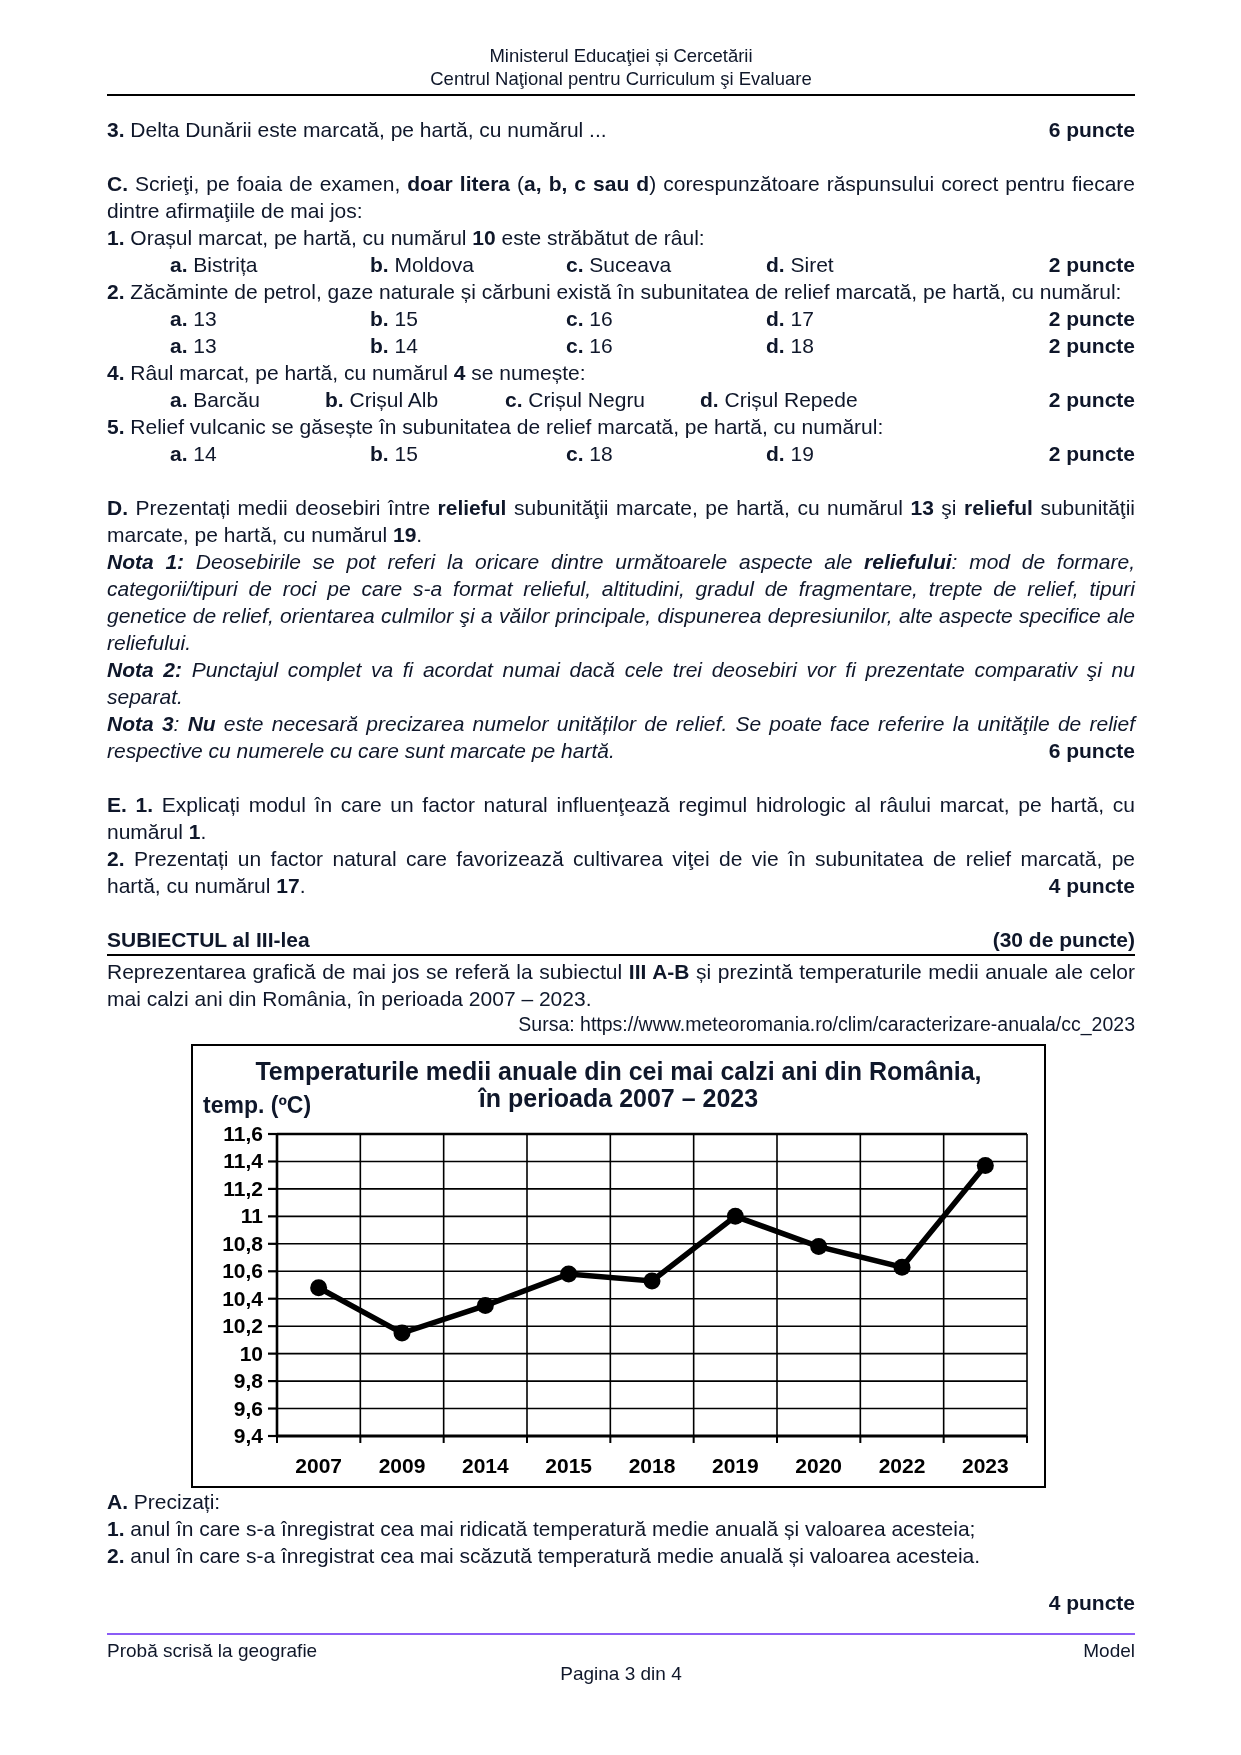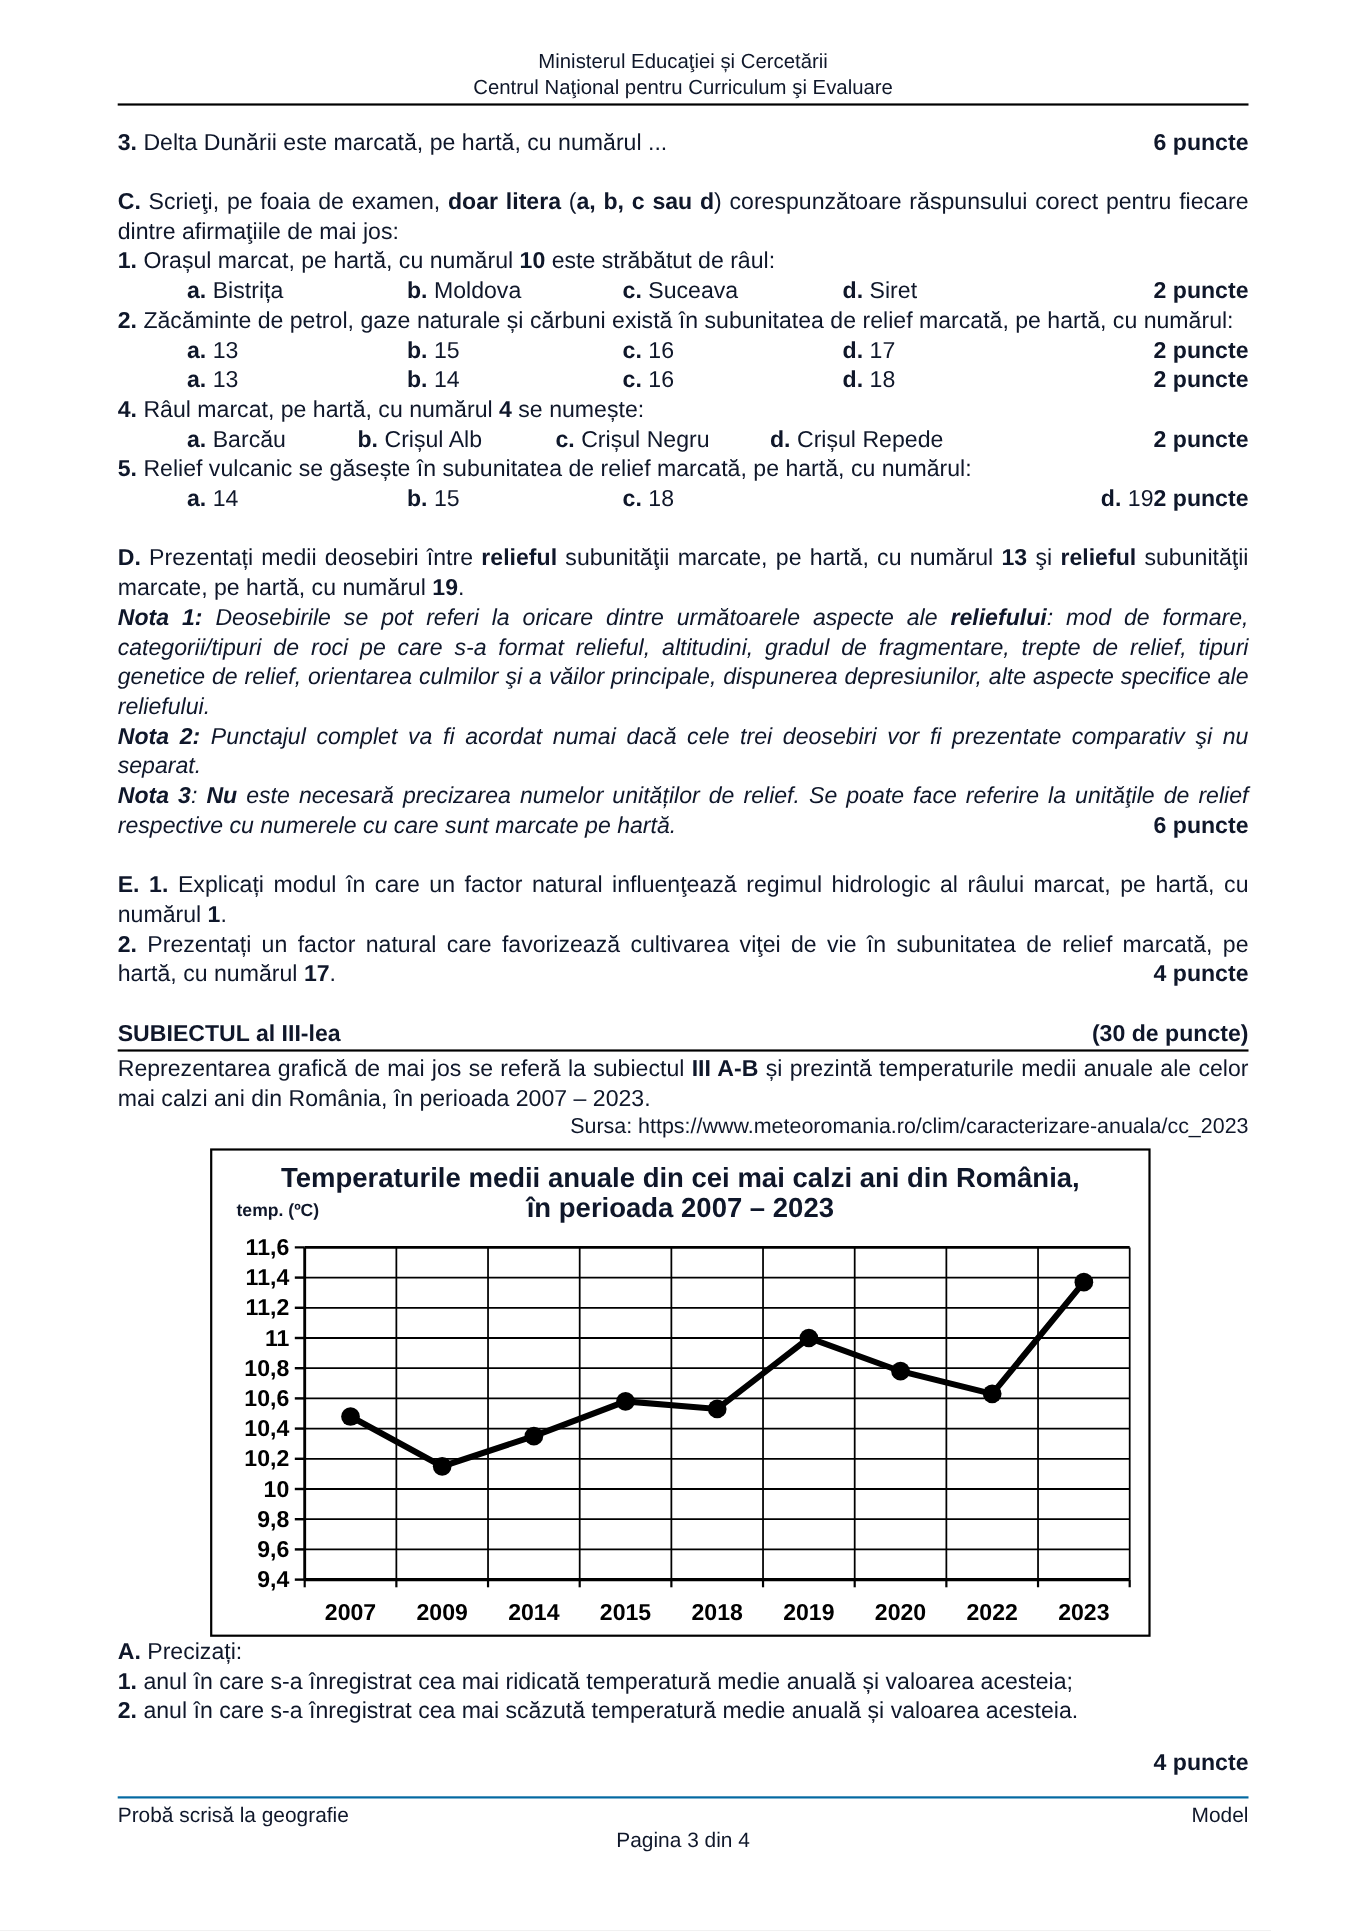--- a/index.html
+++ b/index.html
@@ -88,7 +88,7 @@
           <span class="opt" style="width: 200px;"><b>a.</b><span> 14</span></span>
           <span class="opt" style="width: 196px;"><b>b.</b><span> 15</span></span>
           <span class="opt" style="width: 200px;"><b>c.</b><span> 18</span></span>
-          <span class="opt" style="flex: 1 1 0%; text-align: right;"><b>d.</b><span> 19</span></span>
+          <span class="opt" style="flex: 1 1 0%;"><b>d.</b><span> 19</span></span>
           <span class="pts">2 puncte</span>
         </div>
         <div class="gap" style="height: 27px;"></div>

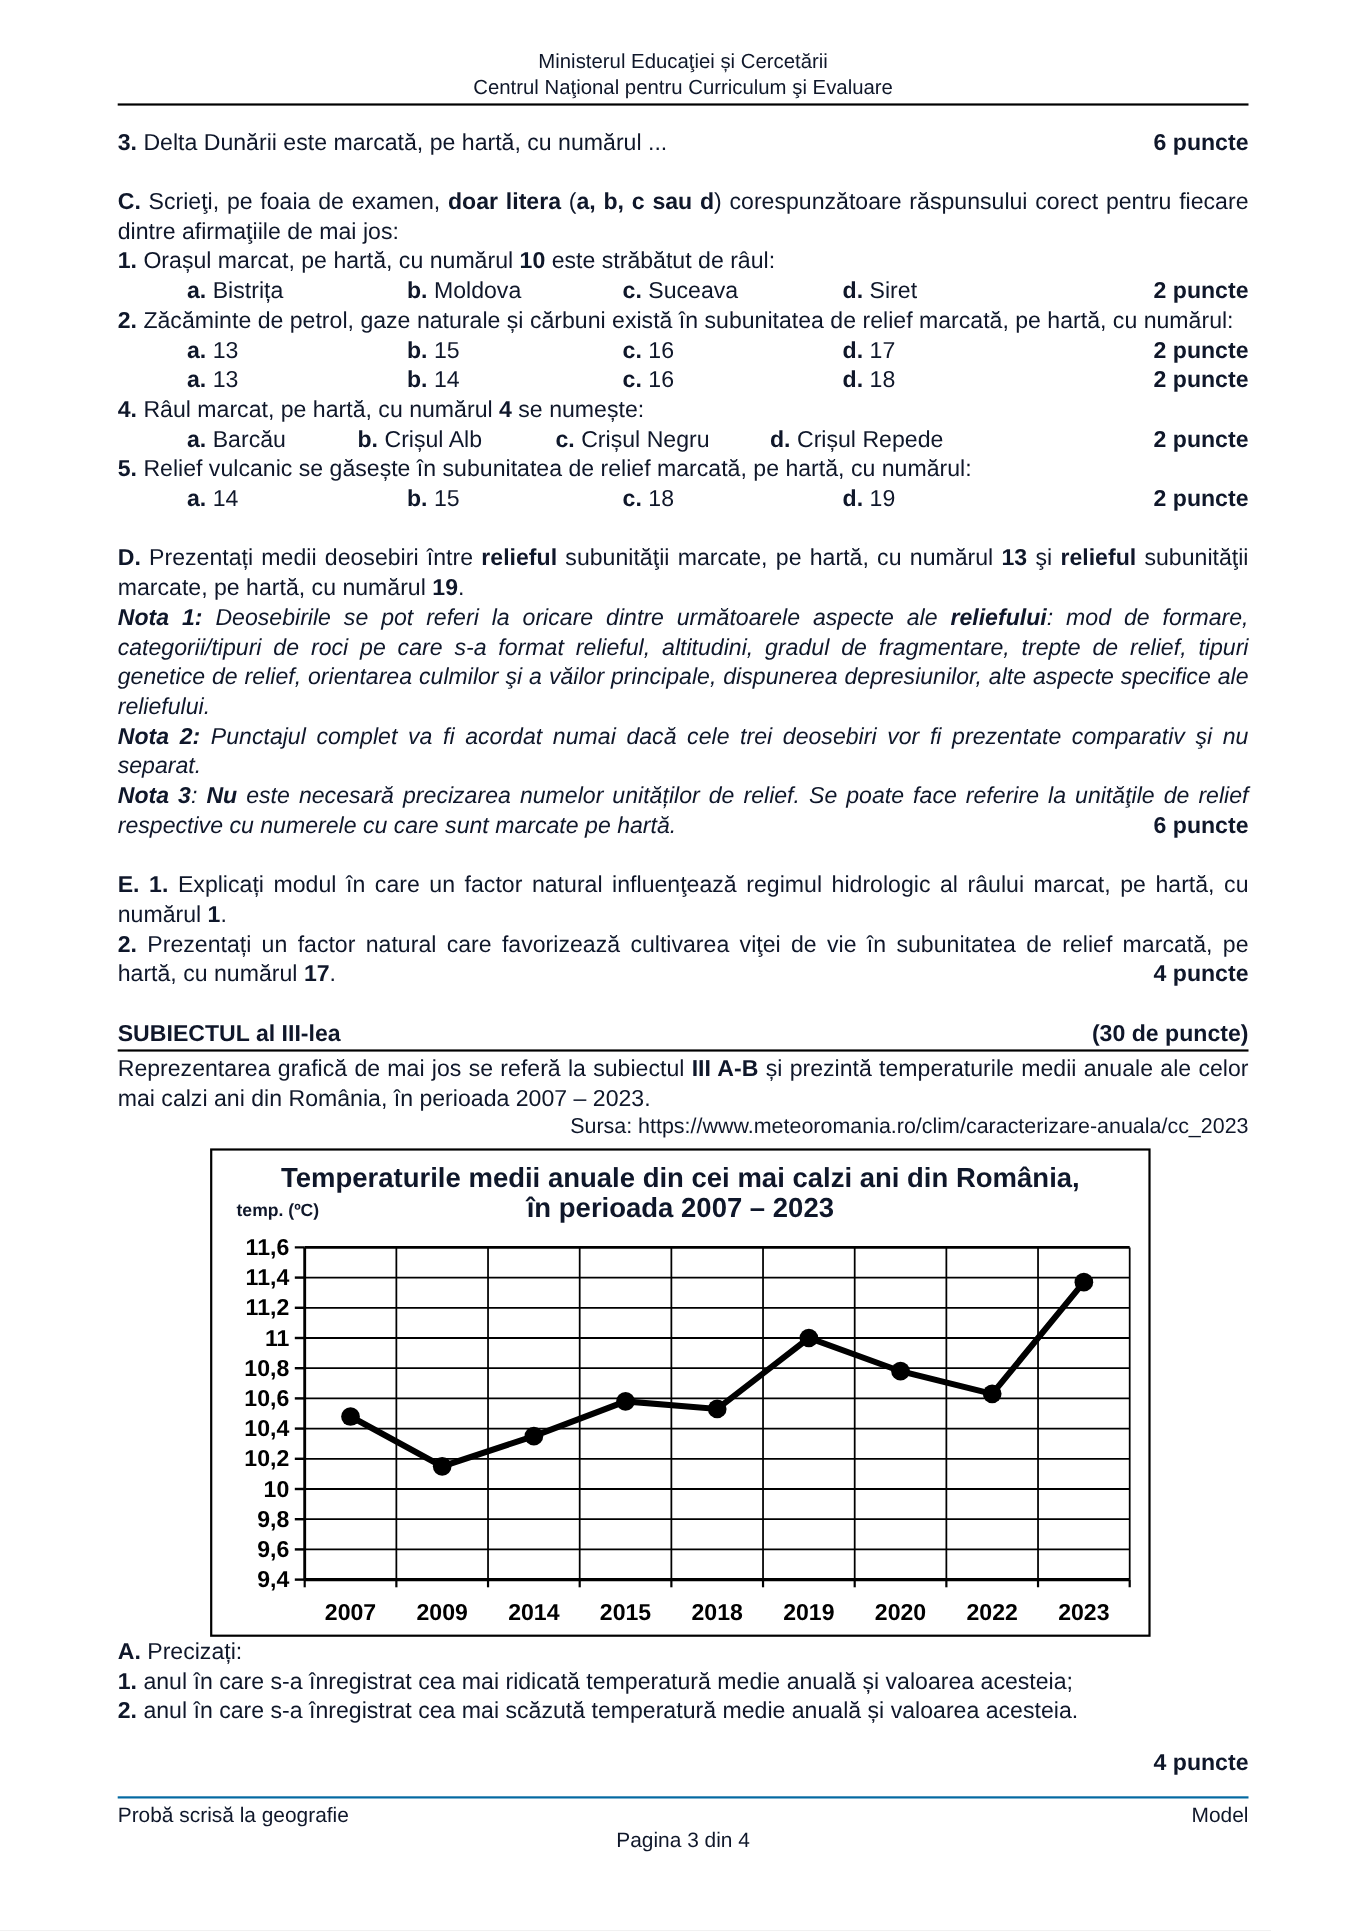--- a/index.html
+++ b/index.html
@@ -25,7 +25,7 @@
   .chart-box { position:relative; margin-left:84px; width:851px; border:2px solid #000;
                margin-top:8px; padding-top:12px; padding-bottom:6px; }
   .chart-title { text-align:center; font-weight:bold; font-size:25px; line-height:27px; }
-  .temp-label { position:absolute; left:22px; top:46px; font-weight:bold; font-size:16px; }
+  .temp-label { position:absolute; left:10px; top:46px; font-weight:bold; font-size:23px; }
   #chart-svg { display:block; margin-top:6px; width:851px; height:362px; }
   .footer { position:absolute; left:107px; width:1028px; top:1633px;
             border-top:2px solid #0369a1; padding-top:4px; font-size:19px; }

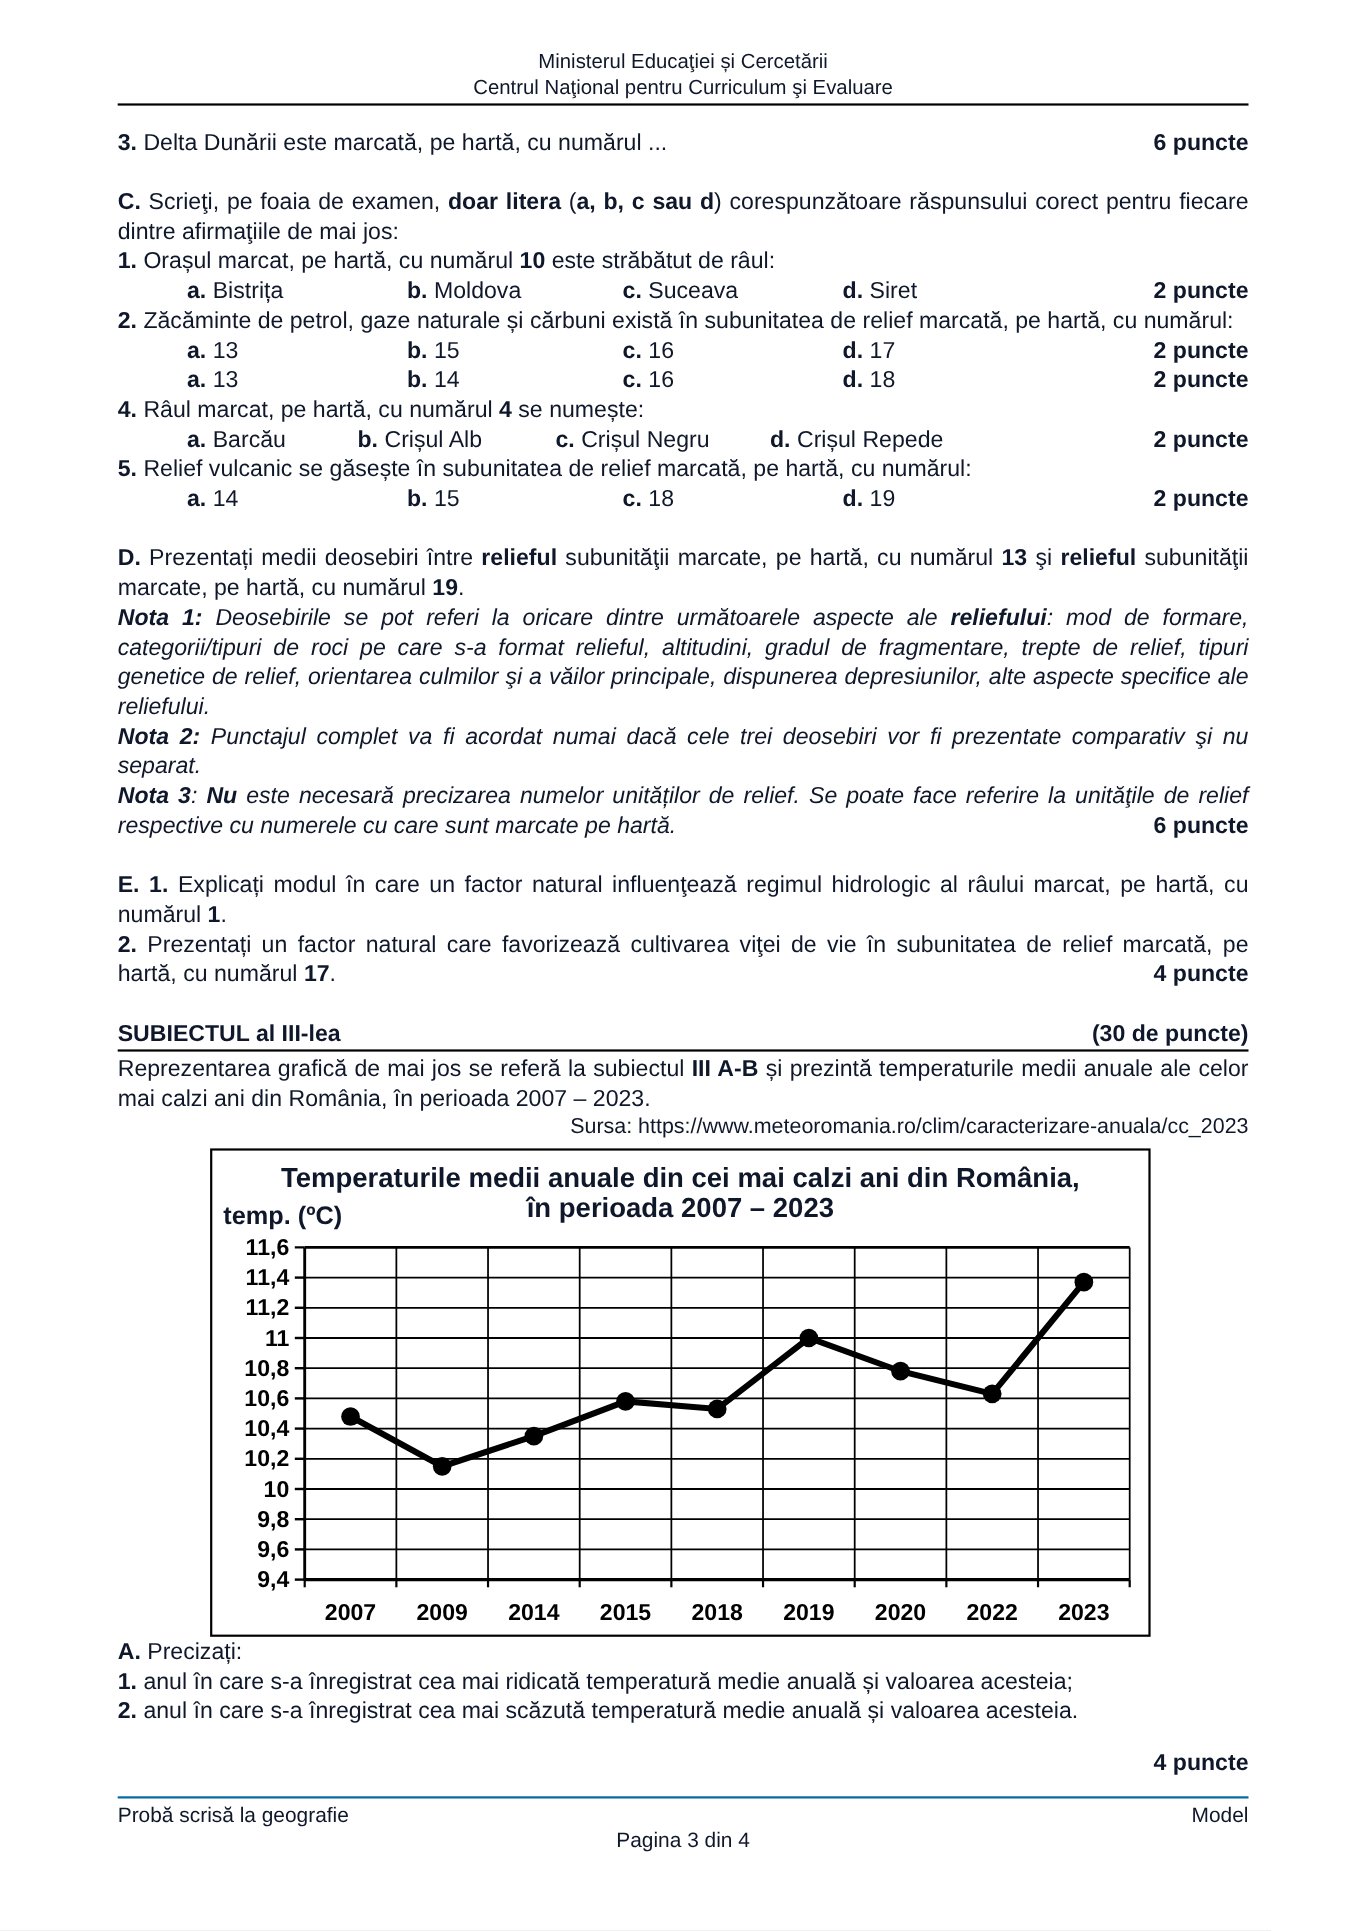--- a/index.html
+++ b/index.html
@@ -28,7 +28,7 @@
   .temp-label { position:absolute; left:10px; top:46px; font-weight:bold; font-size:23px; }
   #chart-svg { display:block; margin-top:6px; width:851px; height:362px; }
   .footer { position:absolute; left:107px; width:1028px; top:1633px;
-            border-top:2px solid #0369a1; padding-top:4px; font-size:19px; }
+            border-top:2px solid #8b5cf6; padding-top:4px; font-size:19px; }
   .footer-row { display:flex; justify-content:space-between; line-height:23px; }
   .footer-center { text-align:center; line-height:23px; }
   b { font-weight:bold; }

